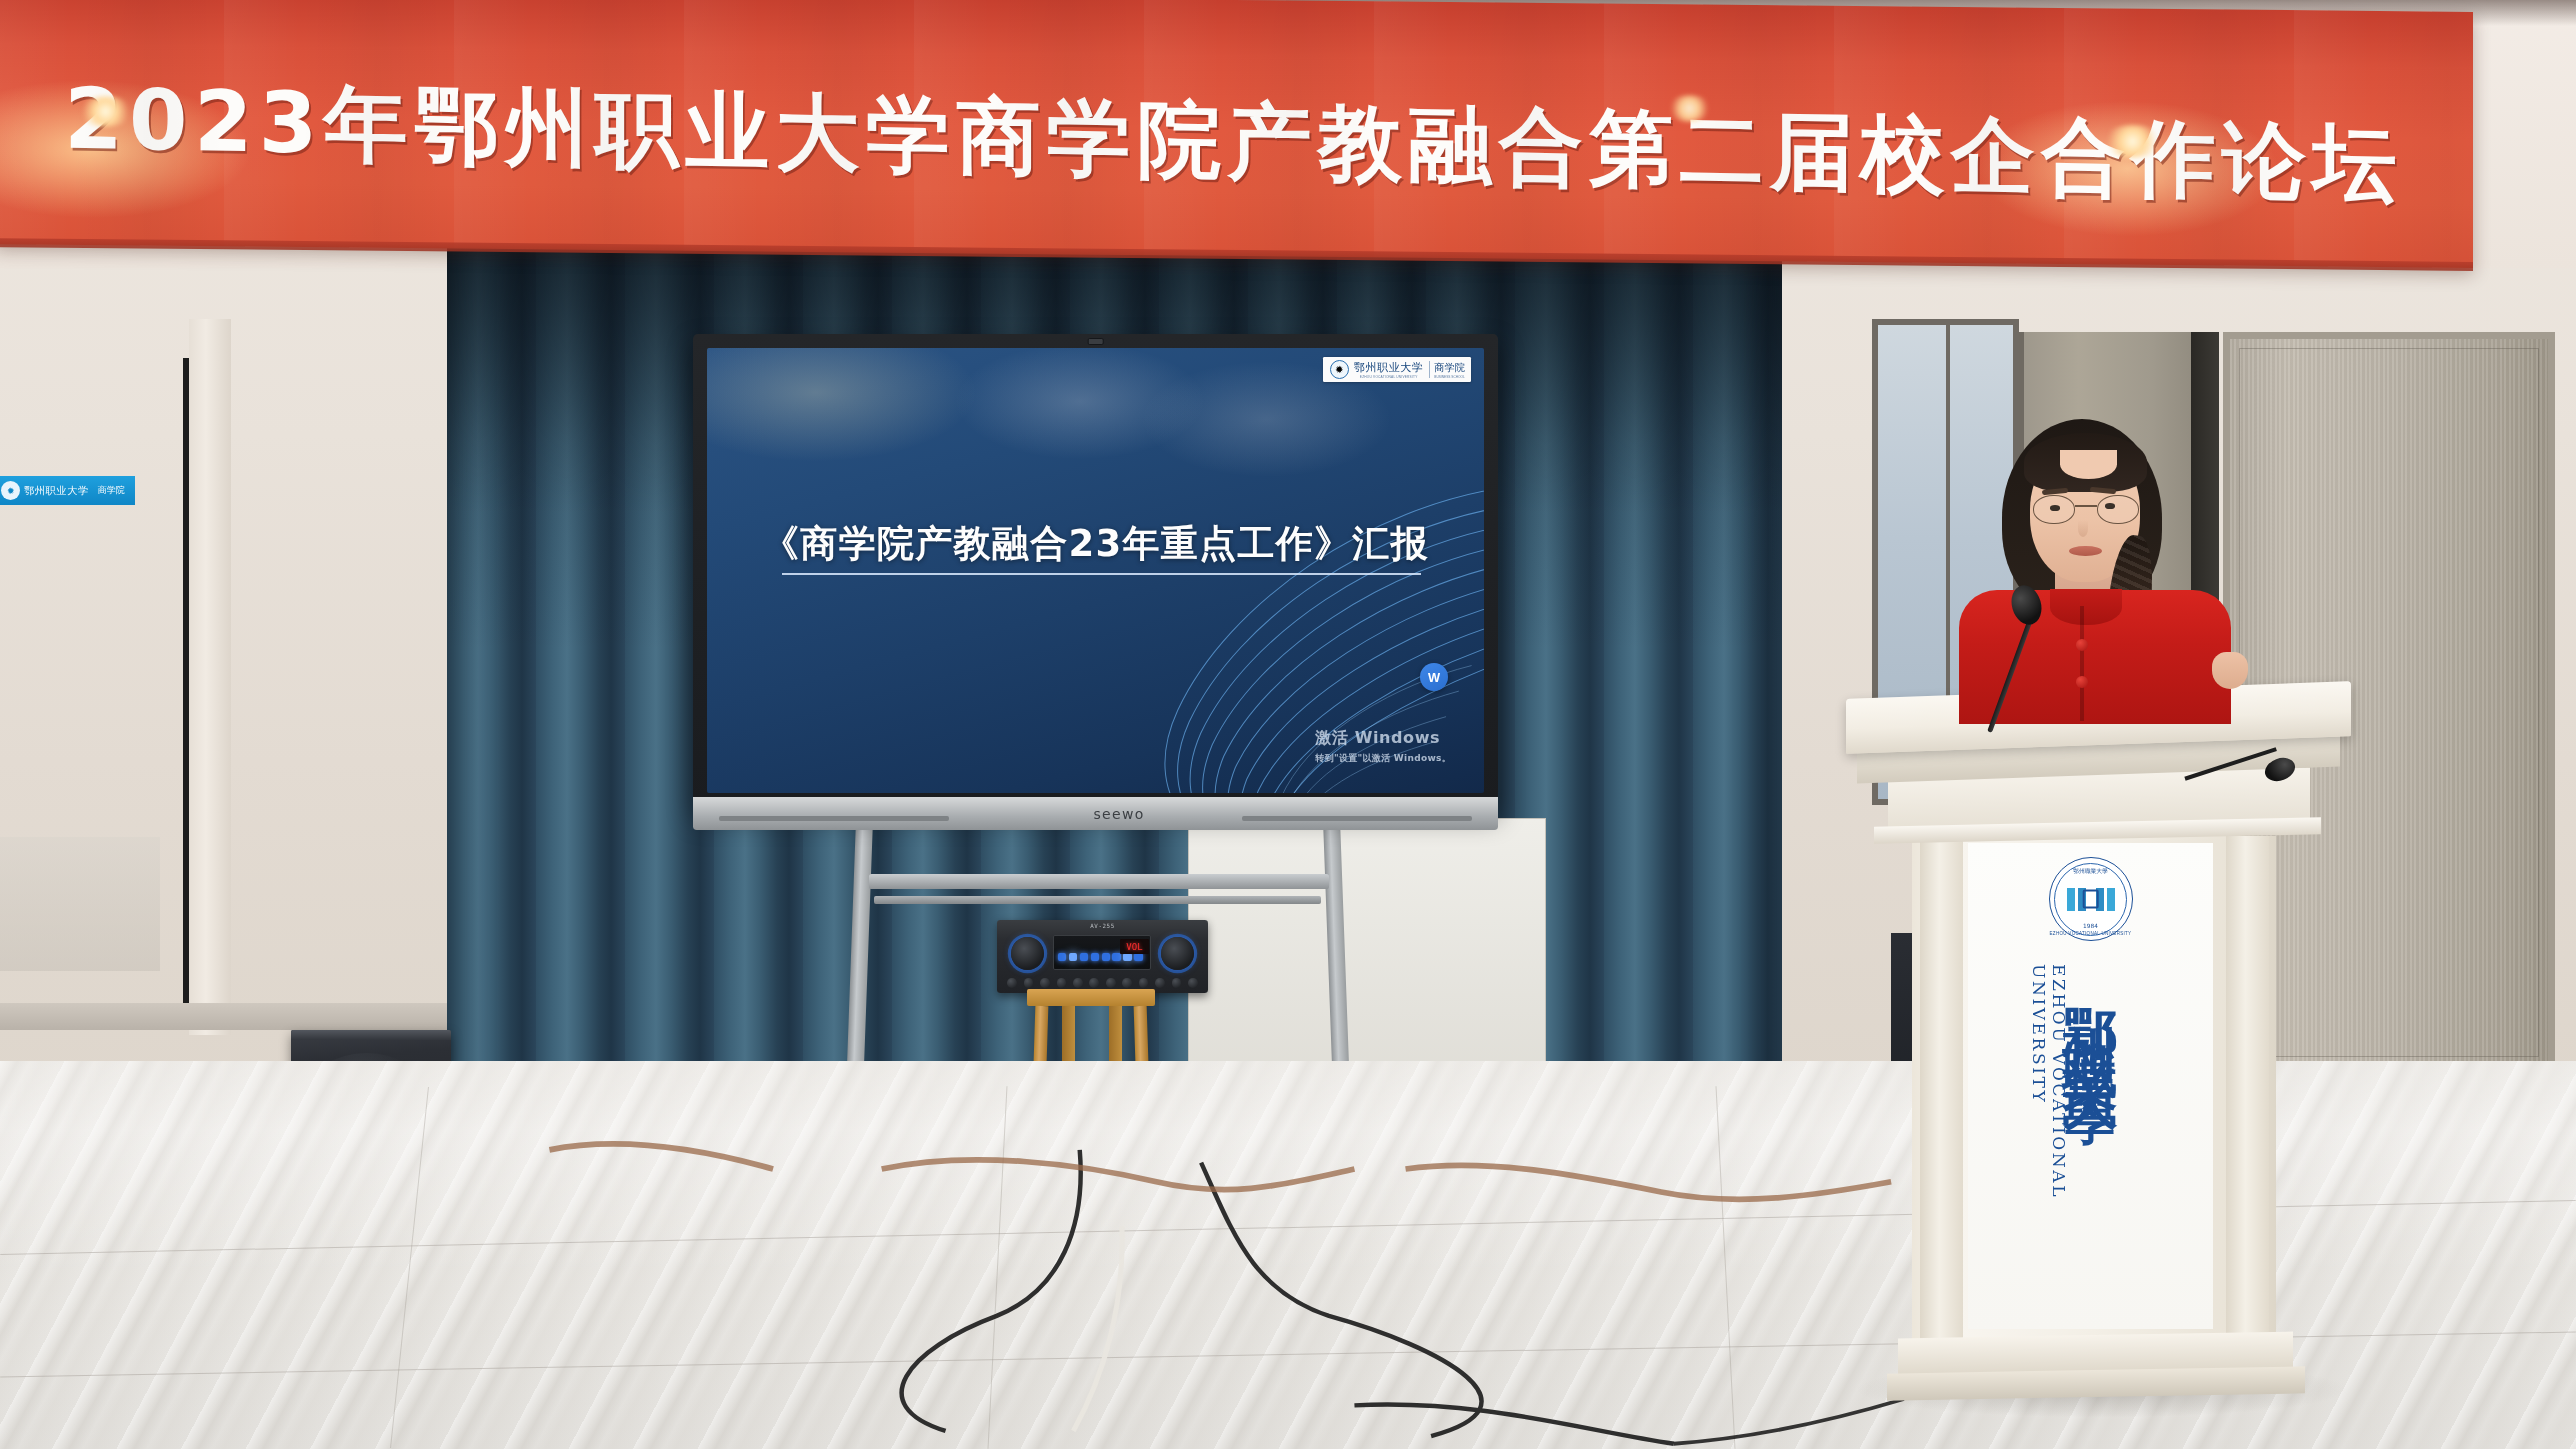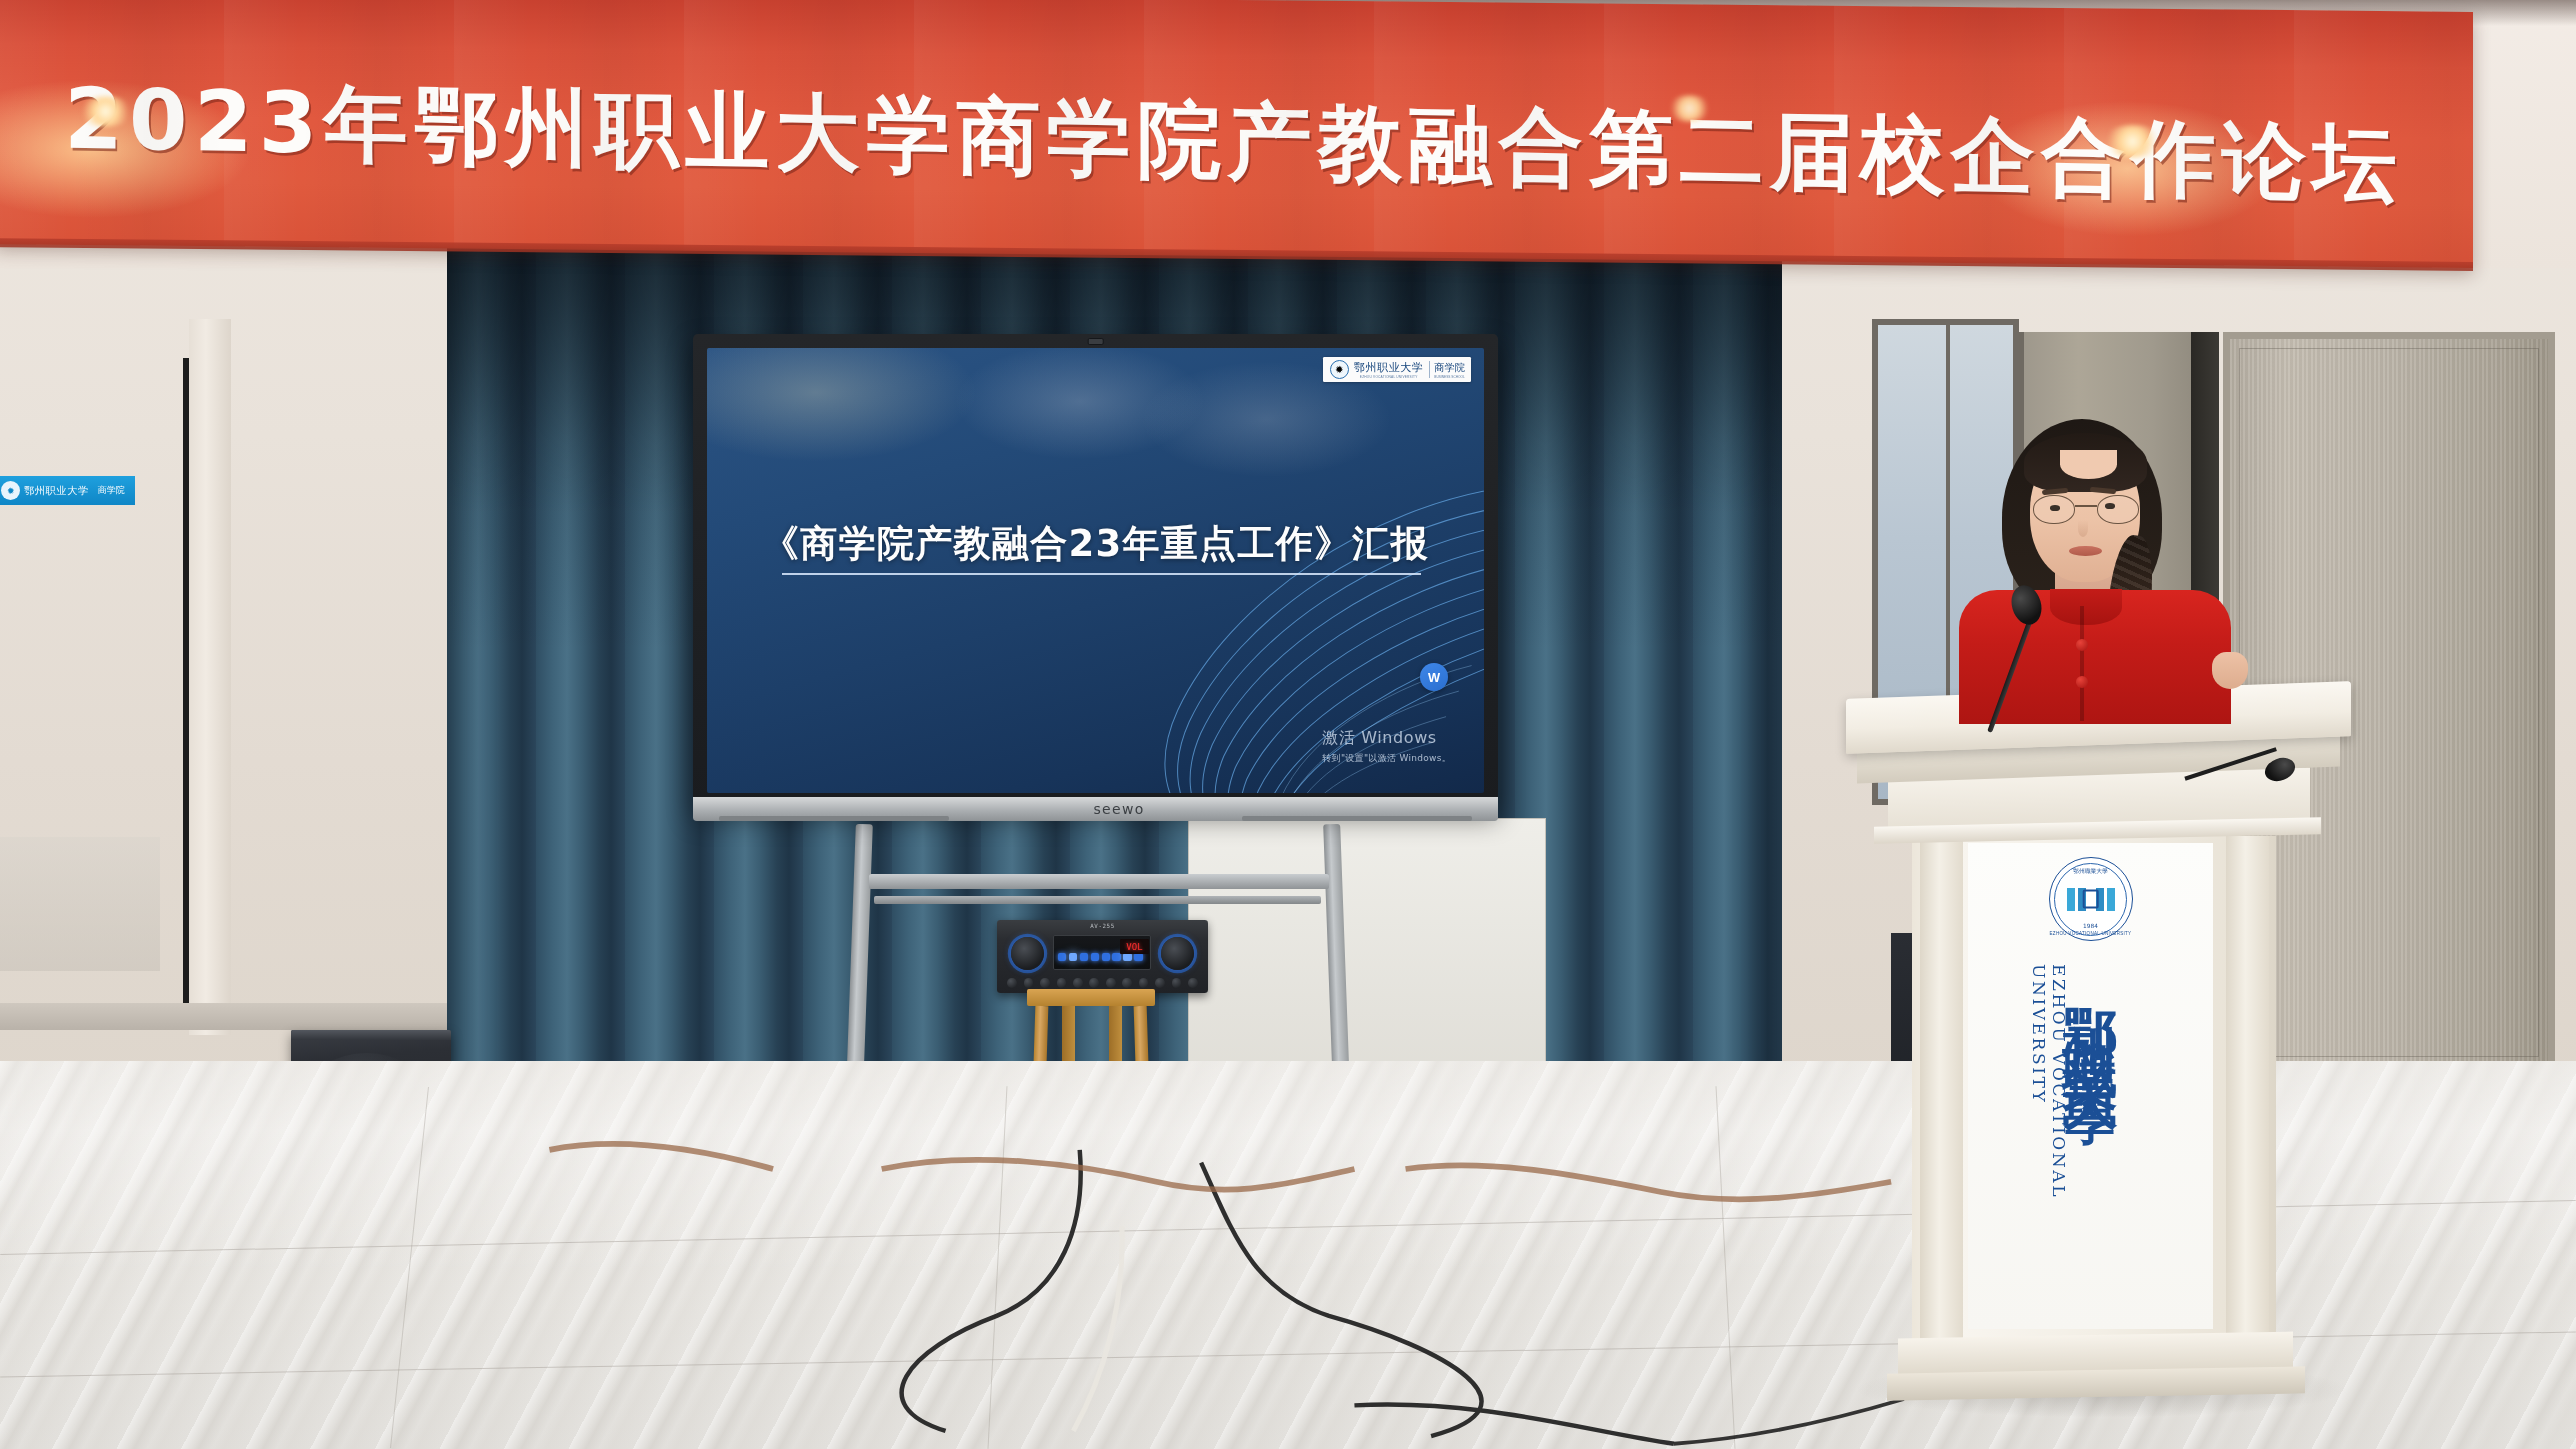--- a/index.html
+++ b/index.html
@@ -259,7 +259,7 @@
   }
   .win-wm{
     position:absolute;right:33px;bottom:28px;text-align:left;
-    color:rgba(225,235,250,.72);font-family:"DejaVu Sans",sans-serif;
+    color:rgba(225,235,250,.72);font-family:"DejaVu Sans",sans-serif;font-weight:bold;
   }
   .win-wm .l1{font-size:16px;letter-spacing:0.6px;}
   .win-wm .l2{font-size:9px;margin-top:2.6px;letter-spacing:0.3px;}

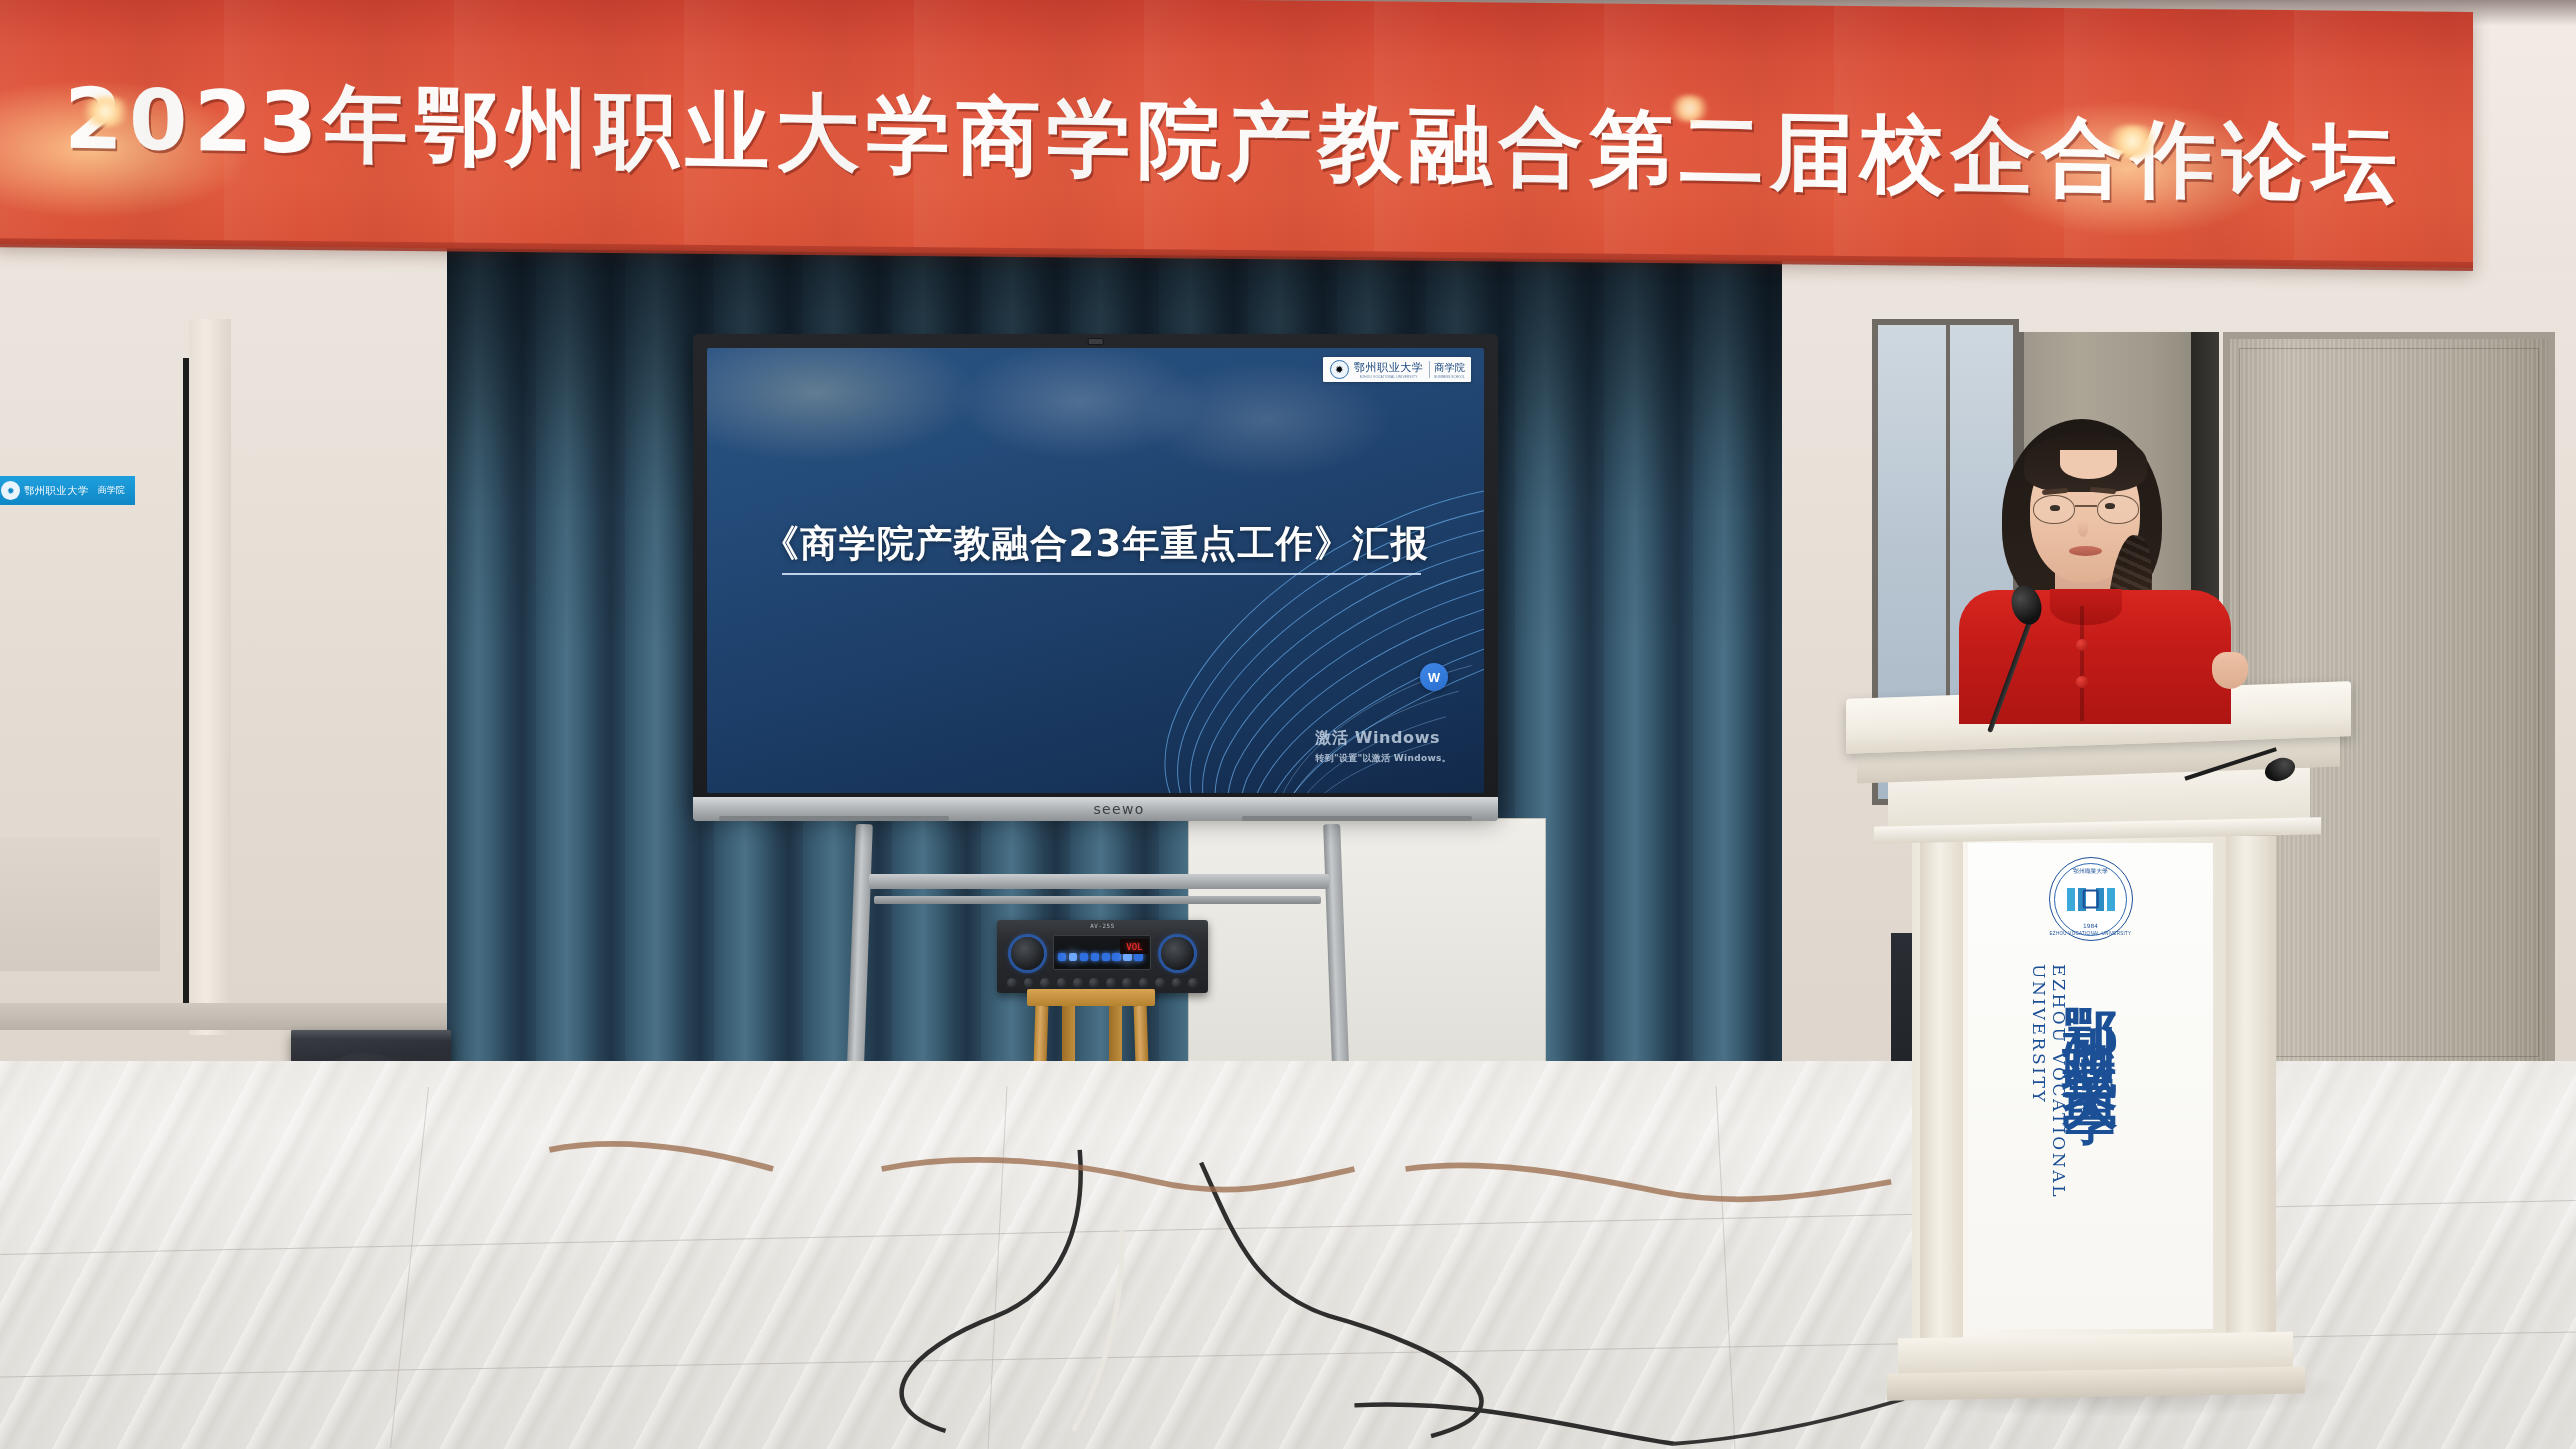--- a/index.html
+++ b/index.html
@@ -265,7 +265,7 @@
   .win-wm .l2{font-size:9px;margin-top:2.6px;letter-spacing:0.3px;}
 
   .panel-chin{
-    position:absolute;left:693px;top:797px;width:805px;height:24px;
+    position:absolute;left:693px;top:797px;width:805px;height:33px;
     background:linear-gradient(180deg,#d7d9da,#a8acaf 60%,#8f9396);
     border-radius:0 0 3.8px 3.8px;
     display:flex;align-items:center;justify-content:center;padding-left:47px;

